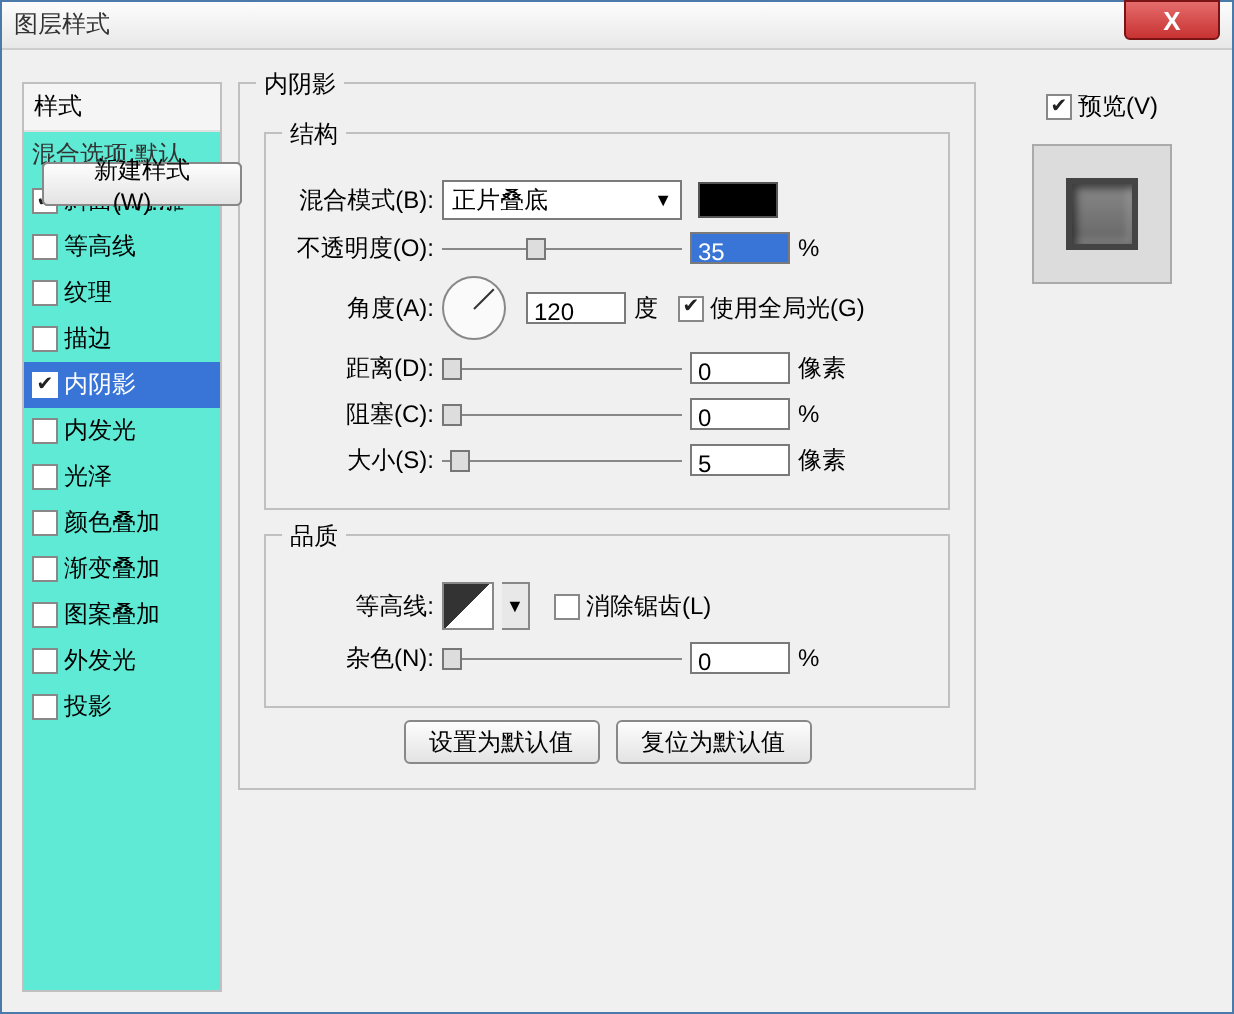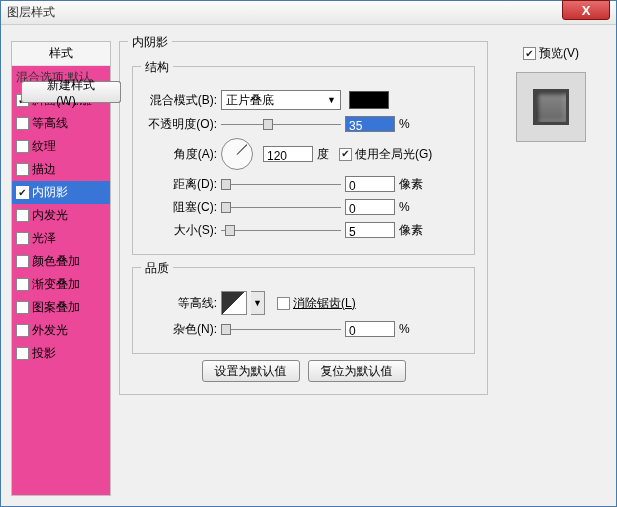--- a/index.html
+++ b/index.html
@@ -9,7 +9,7 @@
 .titlebar-text { color: #333; }
 .close-btn { position: absolute; right: 6px; top: -1px; width: 48px; height: 20px; background: linear-gradient(#e56c6c,#c83232); border: 1px solid #7a1414; border-radius: 0 0 3px 3px; display: flex; align-items: center; justify-content: center; color: #fff; font-weight: bold; font-size: 13px; cursor: default; }
 .main { position: absolute; top: 40px; left: 10px; right: 10px; bottom: 10px; display: flex; }
-.sidebar { width: 100px; border: 1px solid #c0c0c0; background: #ec4899; text-align: center; }
+.sidebar { width: 100px; border: 1px solid #c0c0c0; background: #5eead4; }
 .sidebar-header { padding: 3px 5px; border-bottom: 1px solid #e0e0e0; background: #f5f5f5; }
 .sidebar-item { padding: 3px 4px; display: flex; align-items: center; gap: 3px; cursor: default; }
 .sidebar-item.indent { }

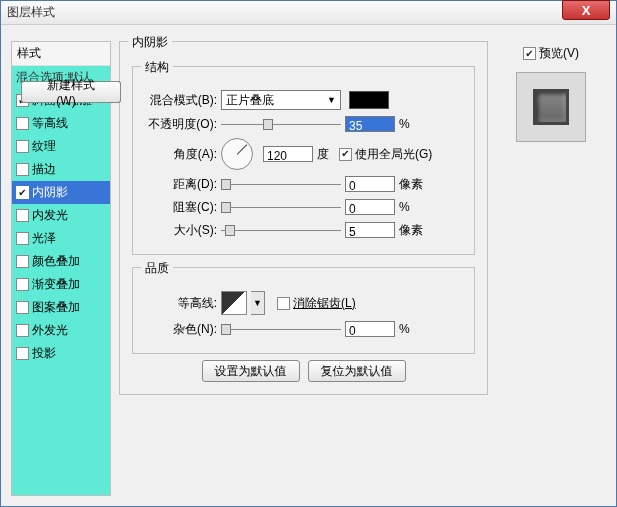--- a/index.html
+++ b/index.html
@@ -42,7 +42,7 @@
 .right { width: 110px; display: flex; flex-direction: column; align-items: center; gap: 6px; }
 .contour-swatch { width: 26px; height: 24px; border: 1px solid #888; background: linear-gradient(135deg,#333 0%,#333 49%,#fff 50%,#fff 100%); display: inline-block; cursor: default; }
 .contour-arrow { width: 14px; height: 24px; border: 1px solid #888; border-left: none; display: inline-flex; align-items: center; justify-content: center; font-size:9px; cursor: default; background: #e8e8e8; }
-.anti-alias { margin-left: 8px; text-decoration: underline; }
+.anti-alias { margin-left: 8px; }
 .preview-box { width: 70px; height: 70px; border: 1px solid #aaa; background: #dcdcdc; display: flex; align-items: center; justify-content: center; margin-top: 4px; }
 .preview-inner { width: 36px; height: 36px; background: linear-gradient(#888,#666); border: 3px solid #444; box-shadow: inset 2px 2px 4px rgba(0,0,0,.6), inset -2px -2px 4px rgba(255,255,255,.2); }
 .btn-row { display: flex; gap: 8px; justify-content: center; margin-top: 6px; }

